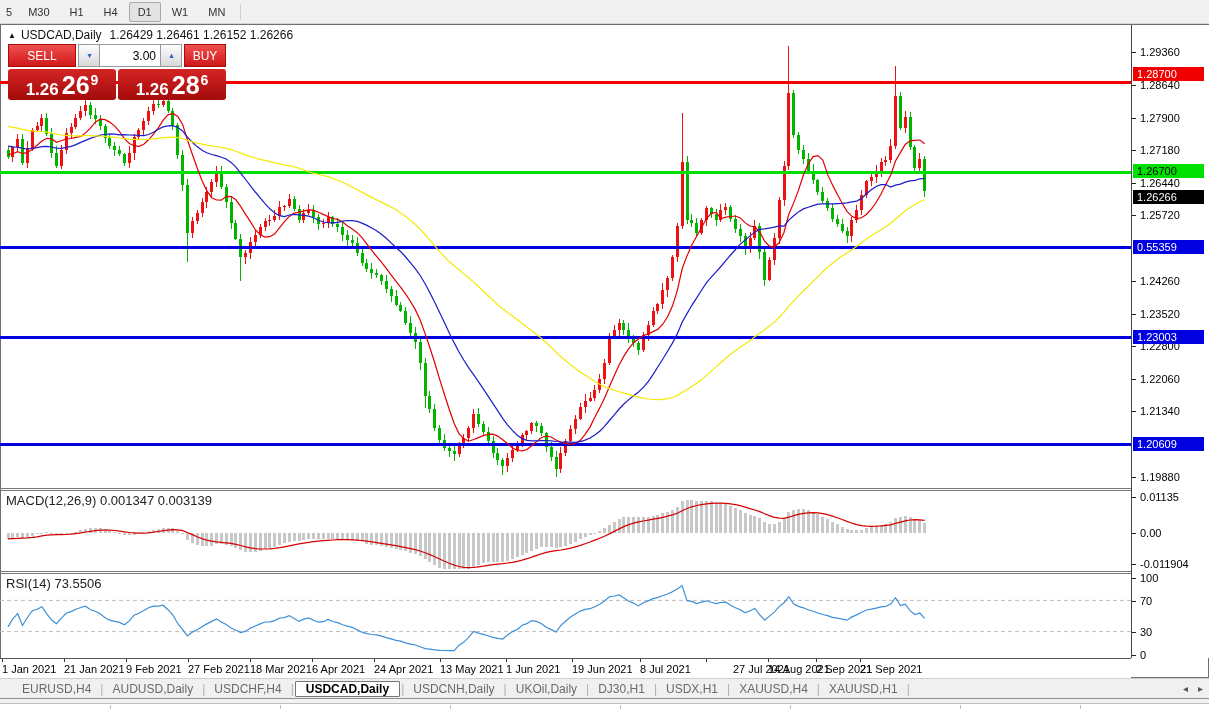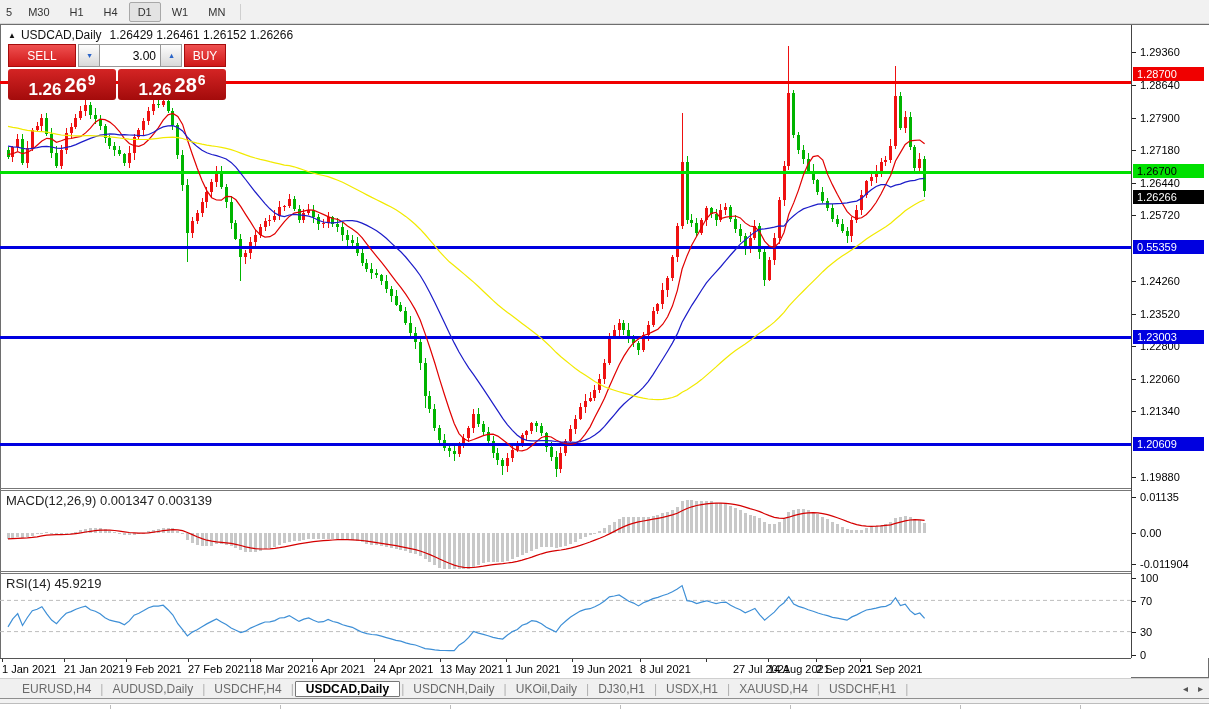--- a/index.html
+++ b/index.html
@@ -27,7 +27,7 @@
   #tw-row2{display:flex;margin-top:2px;height:31px;gap:2px;}
   .price-box{flex:1;background:linear-gradient(#d42424,#a30b0b);border-radius:3px;color:#fff;display:flex;align-items:flex-end;justify-content:center;padding-bottom:2px;}
   .price-box .pfx{font-size:17px;font-weight:bold;margin-right:3px;line-height:17px;margin-top:48px;}
-  .price-box .big{font-size:20px;font-weight:bold;line-height:26px;}
+  .price-box .big{font-size:25px;font-weight:bold;line-height:26px;}
   .price-box .sup{font-size:14px;font-weight:bold;position:relative;top:-10px;margin-left:1px;}
   
   .panel-label{position:absolute;left:6px;font-size:13px;color:#222;z-index:4;white-space:nowrap;}

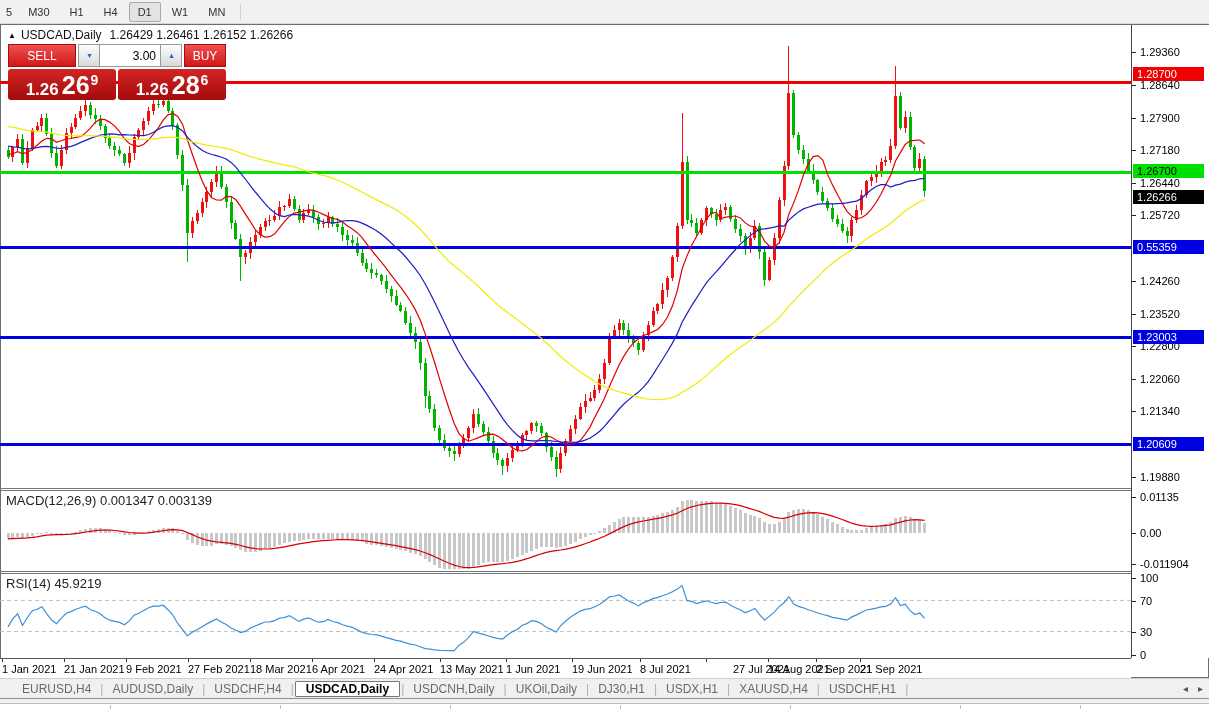--- a/index.html
+++ b/index.html
@@ -706,7 +706,7 @@
         <line x1="0" y1="57.6" x2="1131" y2="57.6" stroke="#bdbdbd" stroke-width="1" stroke-dasharray="4,3"></line>
         <polyline points="8.0,52.9 12.8,44.9 17.7,39.7 22.5,51.5 27.4,43.5 32.3,36.7 37.1,35.3 41.9,32.7 46.8,39.8 51.6,46.0 56.5,49.7 61.3,44.2 66.2,39.3 71.0,37.6 75.9,35.2 80.8,33.5 85.6,32.2 90.4,35.8 95.3,37.2 100.1,39.8 105.0,43.7 109.8,46.2 114.7,47.3 119.5,48.4 124.4,50.8 129.3,46.9 134.1,41.2 138.9,39.3 143.8,36.6 148.6,33.7 153.5,32.1 158.3,32.2 163.2,31.2 168.0,35.7 172.9,41.0 177.8,49.7 182.6,55.6 187.4,61.9 192.3,58.1 197.1,55.7 202.0,52.7 206.8,49.9 211.7,47.4 216.5,45.0 221.4,47.9 226.2,50.6 231.1,54.0 235.9,56.2 240.8,58.6 245.6,57.2 250.5,54.1 255.3,52.0 260.2,49.9 265.0,48.0 269.9,47.8 274.8,46.6 279.6,44.0 284.4,43.6 289.3,41.6 294.1,44.5 299.0,47.4 303.8,45.1 308.7,43.9 313.5,46.2 318.4,48.2 323.3,47.7 328.1,45.4 332.9,47.5 337.8,48.6 342.6,50.8 347.5,52.2 352.3,53.3 357.2,55.9 362.0,58.2 366.9,59.6 371.8,60.5 376.6,60.9 381.4,62.2 386.3,63.6 391.1,64.9 396.0,66.4 400.8,67.2 405.7,68.9 410.5,70.1 415.4,71.0 420.2,72.7 425.1,74.6 429.9,75.2 434.8,75.9 439.6,76.3 444.5,76.5 449.3,76.6 454.2,76.7 459.0,71.2 463.9,68.1 468.7,63.4 473.6,57.4 478.4,59.1 483.3,60.3 488.1,61.7 493.0,63.3 497.8,64.3 502.7,65.0 507.5,61.1 512.4,57.6 517.3,55.5 522.1,51.2 526.9,49.6 531.8,46.6 536.6,47.4 541.5,49.7 546.3,53.3 551.2,55.6 556.0,58.0 560.9,51.4 565.8,47.0 570.6,43.1 575.4,40.1 580.3,37.1 585.1,35.4 590.0,34.7 594.8,32.7 599.7,30.3 604.5,27.0 609.4,22.8 614.3,22.0 619.1,21.0 623.9,24.1 628.8,27.3 633.6,29.1 638.5,31.9 643.3,28.8 648.2,26.9 653.0,24.6 657.9,23.4 662.8,21.5 667.6,20.0 672.4,17.7 677.3,15.1 682.1,11.6 687.0,26.7 691.8,27.4 696.7,29.6 701.5,28.2 706.4,26.8 711.3,28.3 716.1,29.7 720.9,28.5 725.8,28.1 730.6,31.3 735.5,33.8 740.3,35.7 745.2,38.8 750.0,36.7 754.9,34.5 759.8,40.8 764.6,46.1 769.4,42.1 774.3,38.1 779.1,32.6 784.0,28.7 788.8,22.7 793.7,30.0 798.5,32.4 803.4,33.8 808.2,35.7 813.1,37.2 817.9,39.0 822.8,40.5 827.6,41.6 832.5,43.3 837.3,44.2 842.2,45.2 847.0,46.2 851.9,42.9 856.7,40.9 861.6,38.3 866.4,36.0 871.3,35.2 876.1,34.2 881.0,32.8 885.8,32.4 890.7,30.0 895.5,23.7 900.4,31.6 905.2,30.2 910.1,36.6 914.9,40.5 919.8,39.0 924.6,44.4 " fill="none" stroke="#3e8fd6" stroke-width="1.2"></polyline>
       </svg></div>
-  <div class="panel-label" style="top:576px;">RSI(14) 45.9219</div>
+  <div class="panel-label" style="top:576px;">RSI(14) 73.5506</div>
 
   <div id="right-axis">
       <div class="ax-tick" style="top: 27px;"></div>

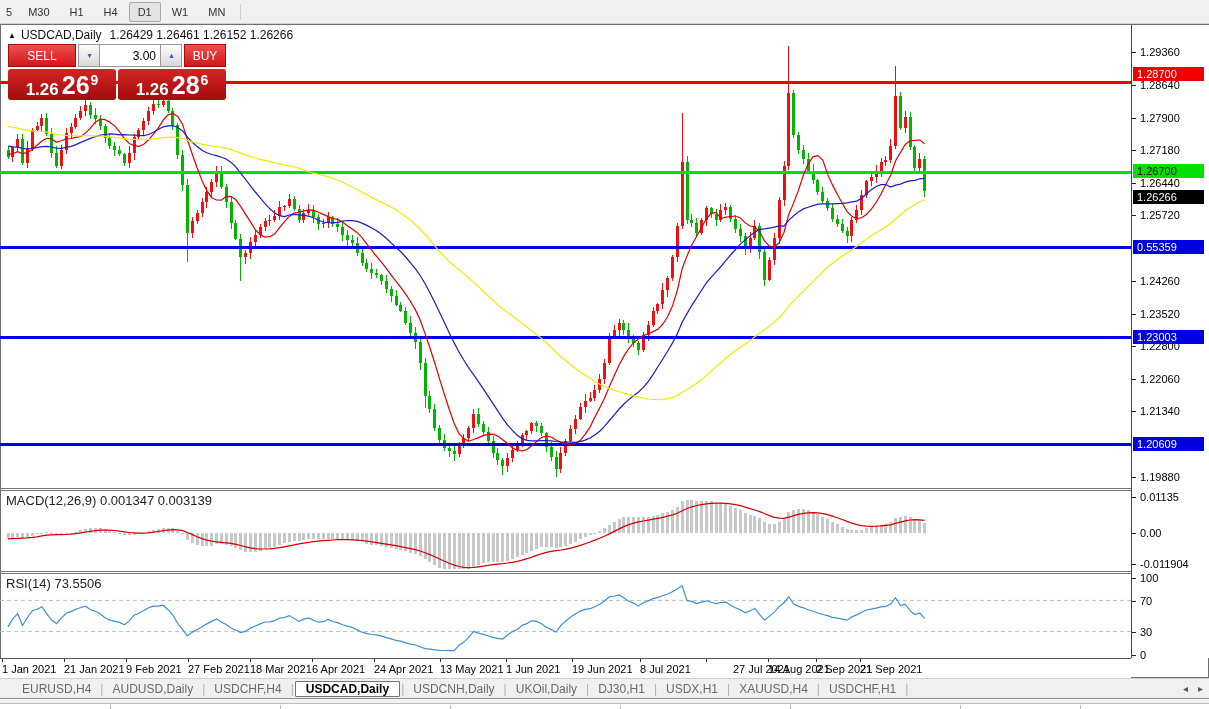--- a/index.html
+++ b/index.html
@@ -807,7 +807,7 @@
       <span class="tab-sep">|</span>
       <span class="tab">XAUUSD,H4</span>
       <span class="tab-sep">|</span>
-      <span class="tab">USDCHF,H1</span>
+      <span class="tab">XAUUSD,H1</span>
       <span class="tab-sep">|</span>
       <div id="tab-arrows">
         <span>◂</span>

